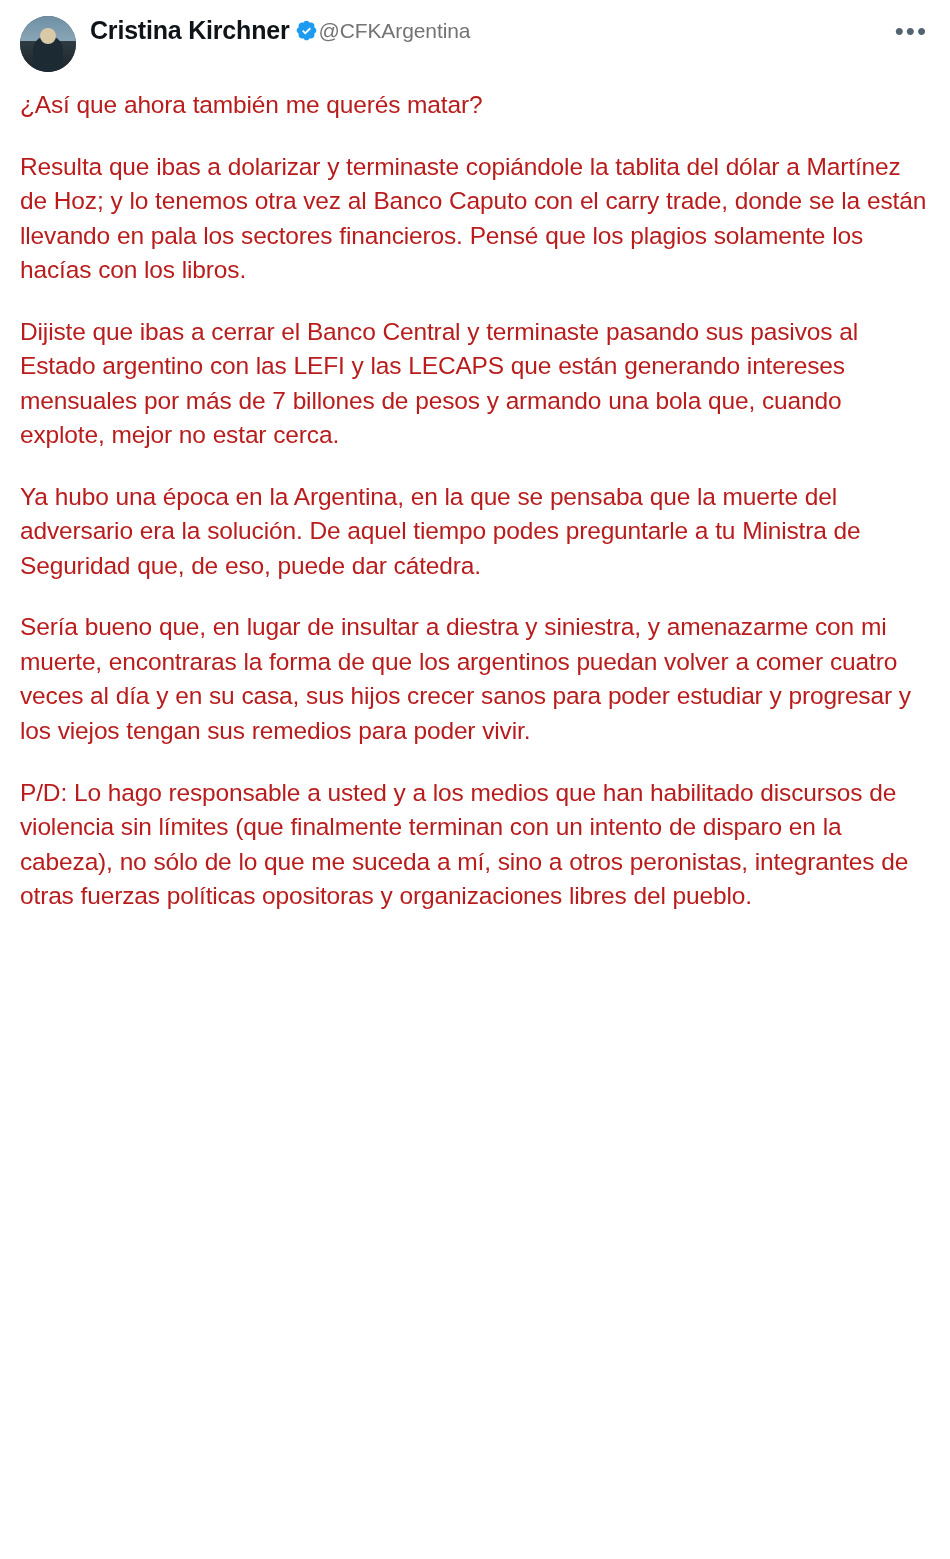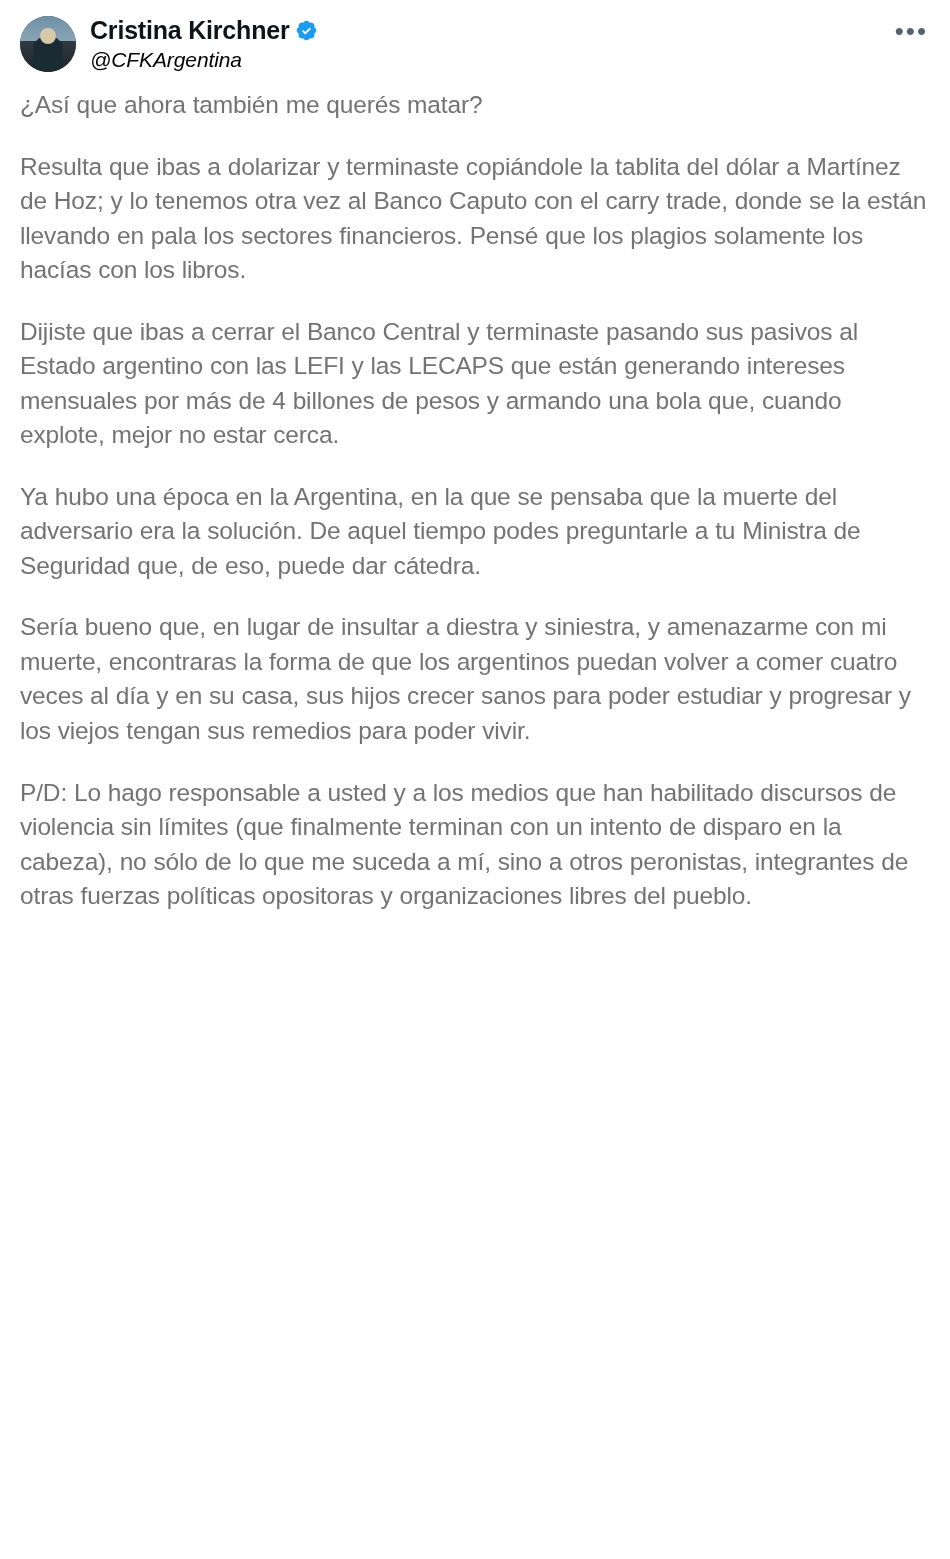--- a/index.html
+++ b/index.html
@@ -69,7 +69,7 @@
   }
   .name-block {
     display: flex;
-    flex-direction: column;
+    flex-direction: row;
     justify-content: center;
     padding-top: 2px;
   }

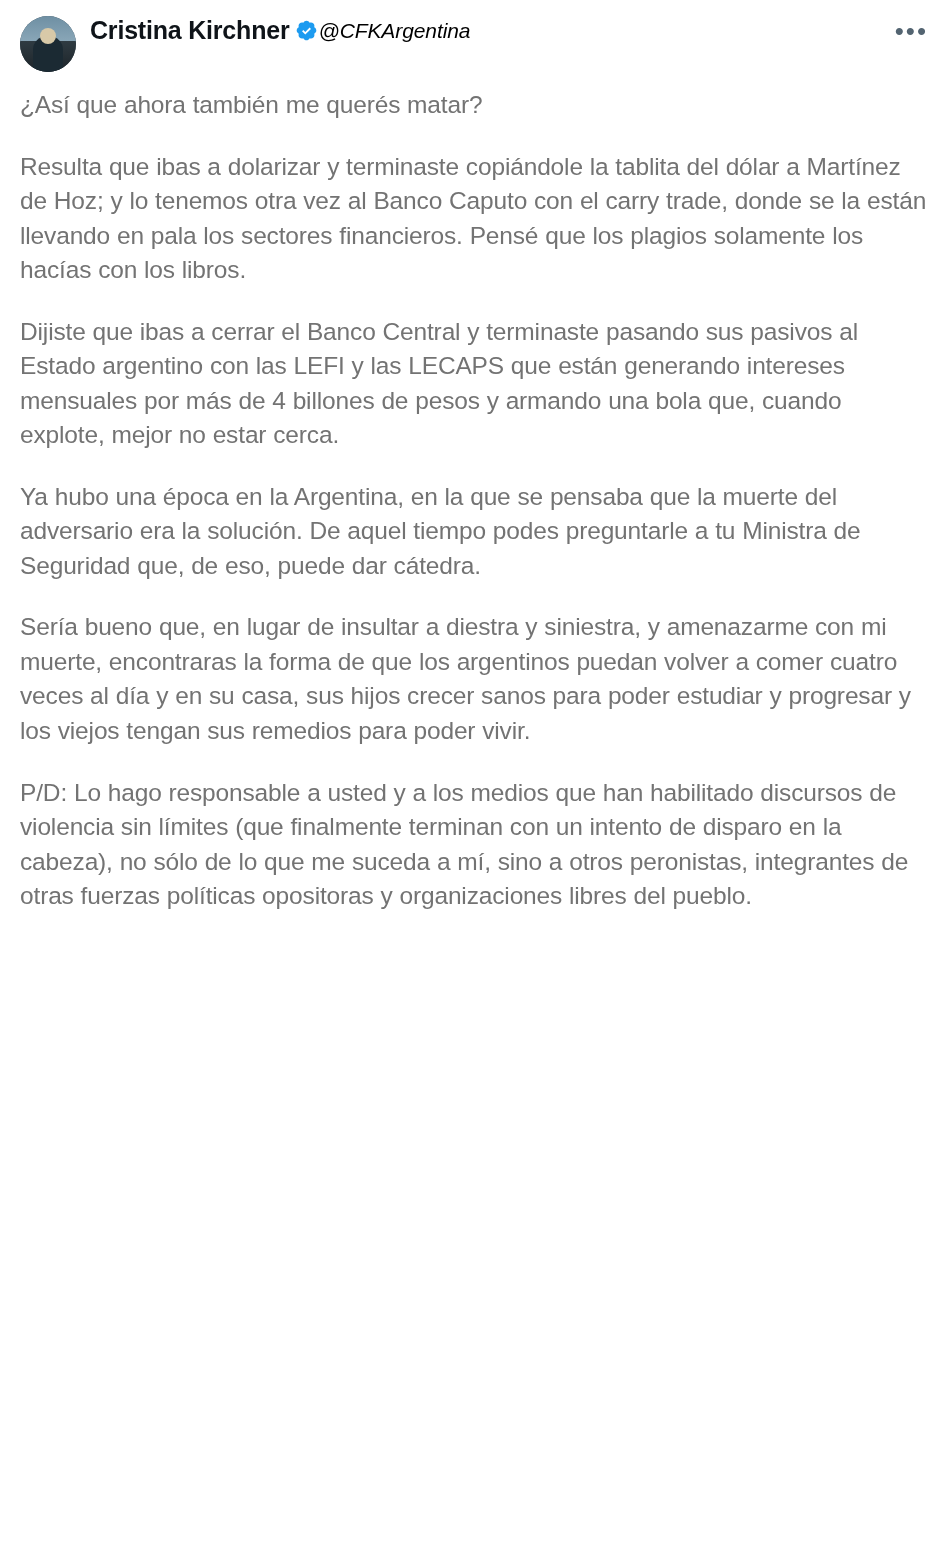--- a/index.html
+++ b/index.html
@@ -93,10 +93,9 @@
   }
   .handle {
     font-size: 21px;
-    color: #000000;
+    color: #737373;
     margin-top: 3px;
     letter-spacing: -0.1px;
-    font-style: italic;
   }
   .more-menu {
     position: absolute;

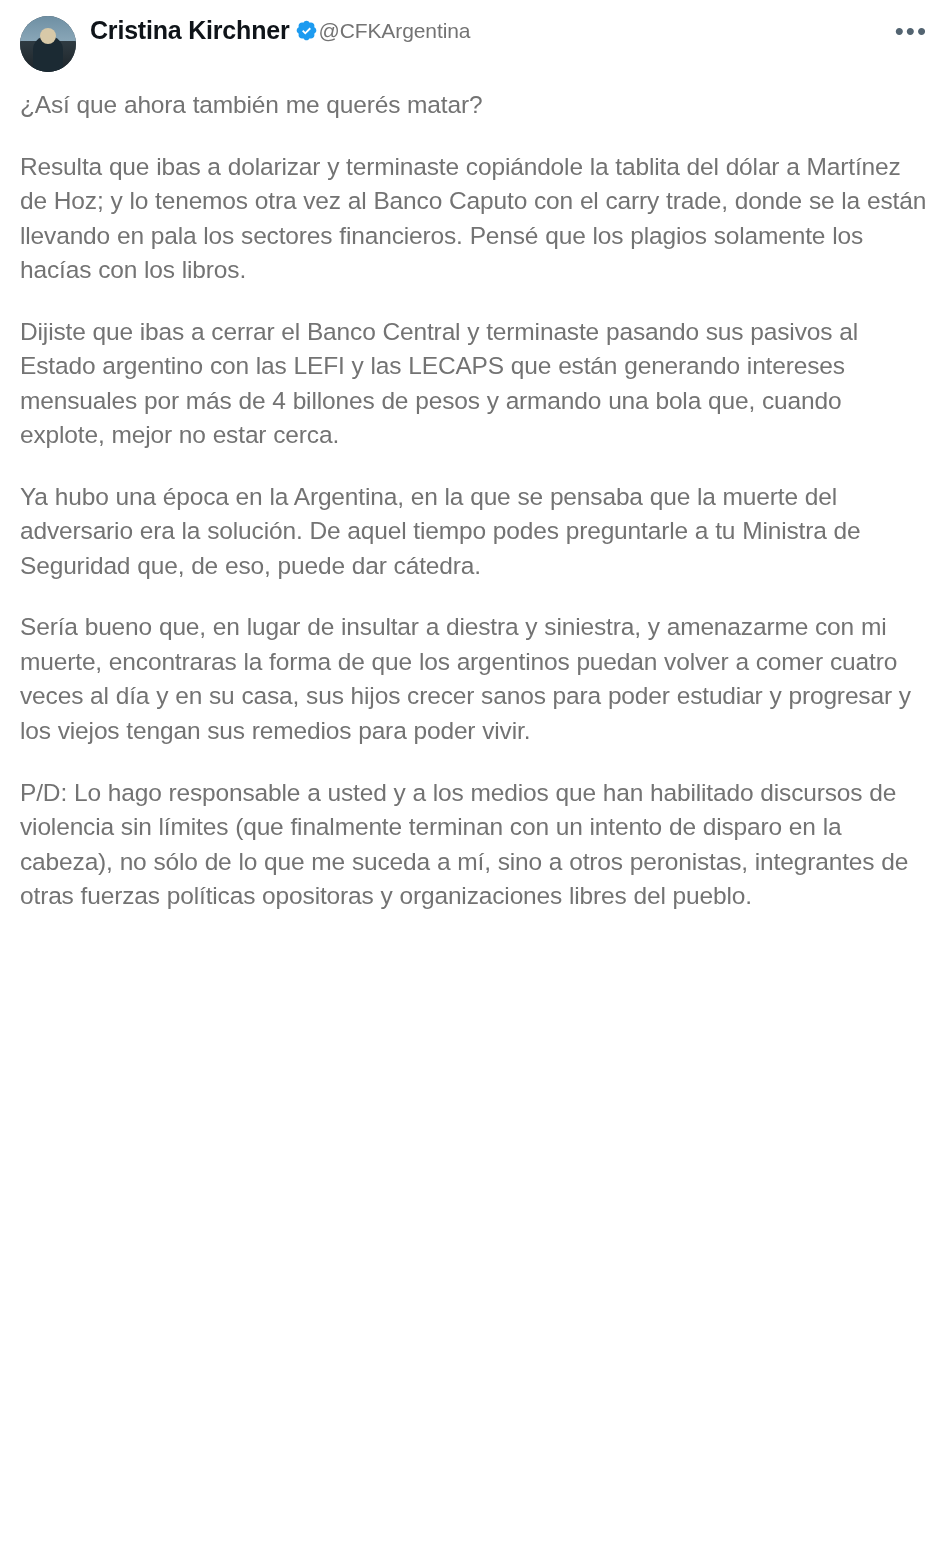--- a/index.html
+++ b/index.html
@@ -112,7 +112,7 @@
     margin-top: 16px;
     font-size: 24.5px;
     line-height: 1.41;
-    color: #737373;
+    color: #b91c1c;
     letter-spacing: -0.15px;
     word-spacing: 0.2px;
   }

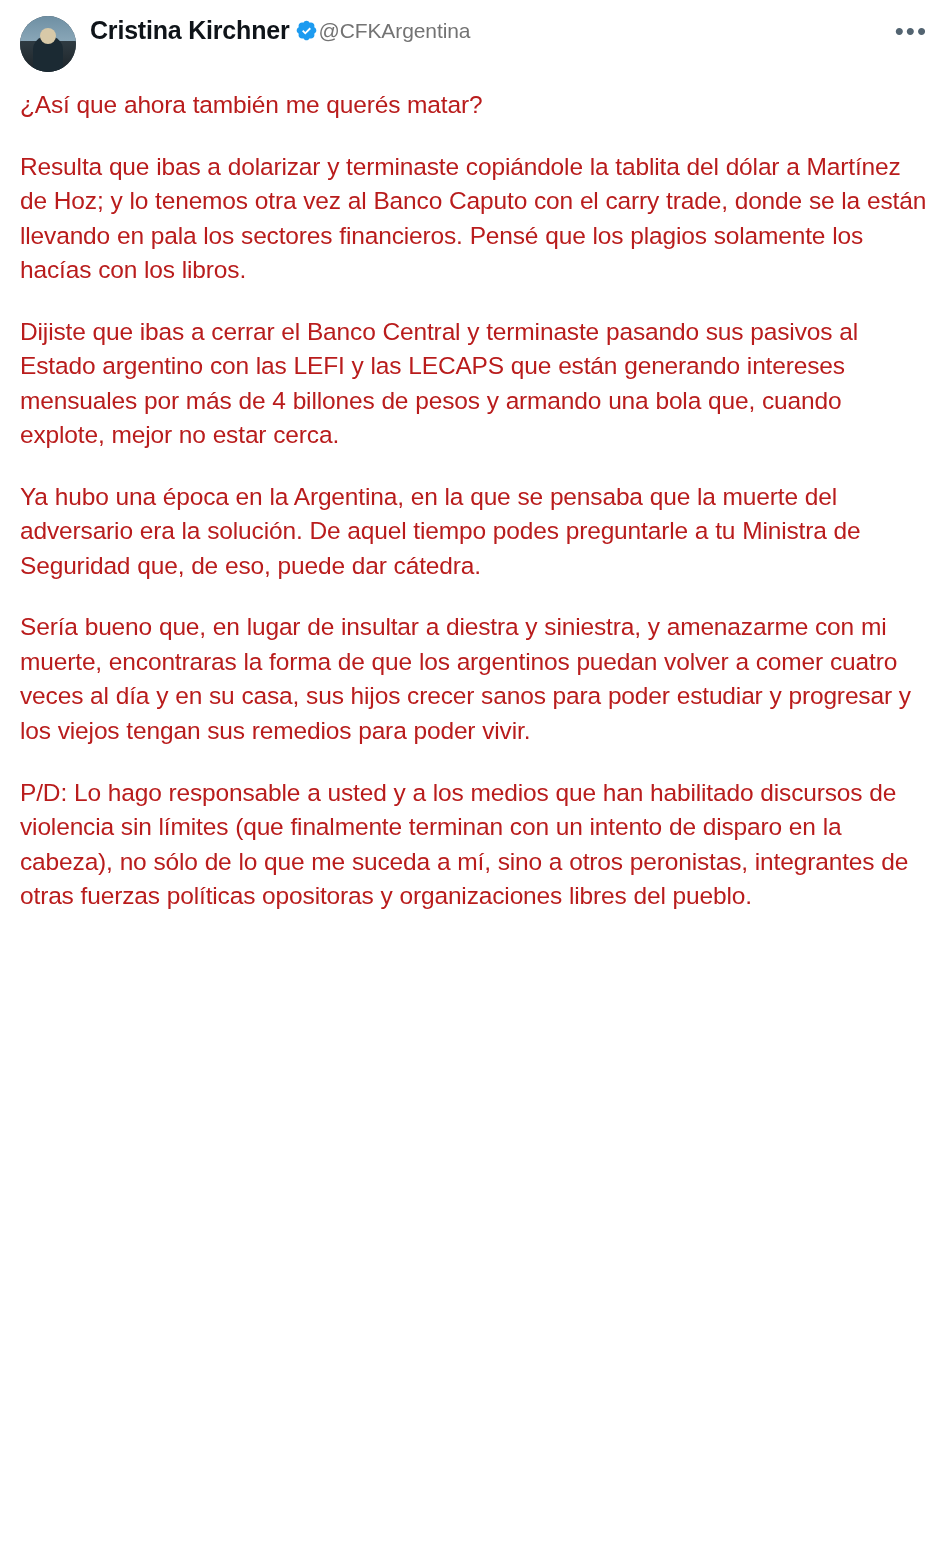--- a/index.html
+++ b/index.html
@@ -154,7 +154,7 @@
   <div class="tweet-body">
     <p>¿Así que ahora también me querés matar?</p>
     <p>Resulta que ibas a dolarizar y terminaste copiándole la tablita del dólar a Martínez de Hoz; y lo tenemos otra vez al Banco Caputo con el carry trade, donde se la están llevando en pala los sectores financieros. Pensé que los plagios solamente los hacías con los libros.</p>
-    <p>Dijiste que ibas a cerrar el Banco Central y terminaste pasando sus pasivos al Estado argentino con las LEFI y las LECAPS que están generando intereses mensuales por más de 4 billones de pesos y armando una bola que, cuando explote, mejor no estar cerca.</p>
+    <p>Dijiste que ibas a cerrar el Banco Central y terminaste pasando sus pasivos al Estado argentino con las LEFI y las LECAPS que están generando intereses mensuales por más de 7 billones de pesos y armando una bola que, cuando explote, mejor no estar cerca.</p>
     <p>Ya hubo una época en la Argentina, en la que se pensaba que la muerte del adversario era la solución. De aquel tiempo podes preguntarle a tu Ministra de Seguridad que, de eso, puede dar cátedra.</p>
     <p>Sería bueno que, en lugar de insultar a diestra y siniestra, y amenazarme con mi muerte, encontraras la forma de que los argentinos puedan volver a comer cuatro veces al día y en su casa, sus hijos crecer sanos para poder estudiar y progresar y los viejos tengan sus remedios para poder vivir.</p>
     <p>P/D: Lo hago responsable a usted y a los medios que han habilitado discursos de violencia sin límites (que finalmente terminan con un intento de disparo en la cabeza), no sólo de lo que me suceda a mí, sino a otros peronistas, integrantes de otras fuerzas políticas opositoras y organizaciones libres del pueblo.</p>

